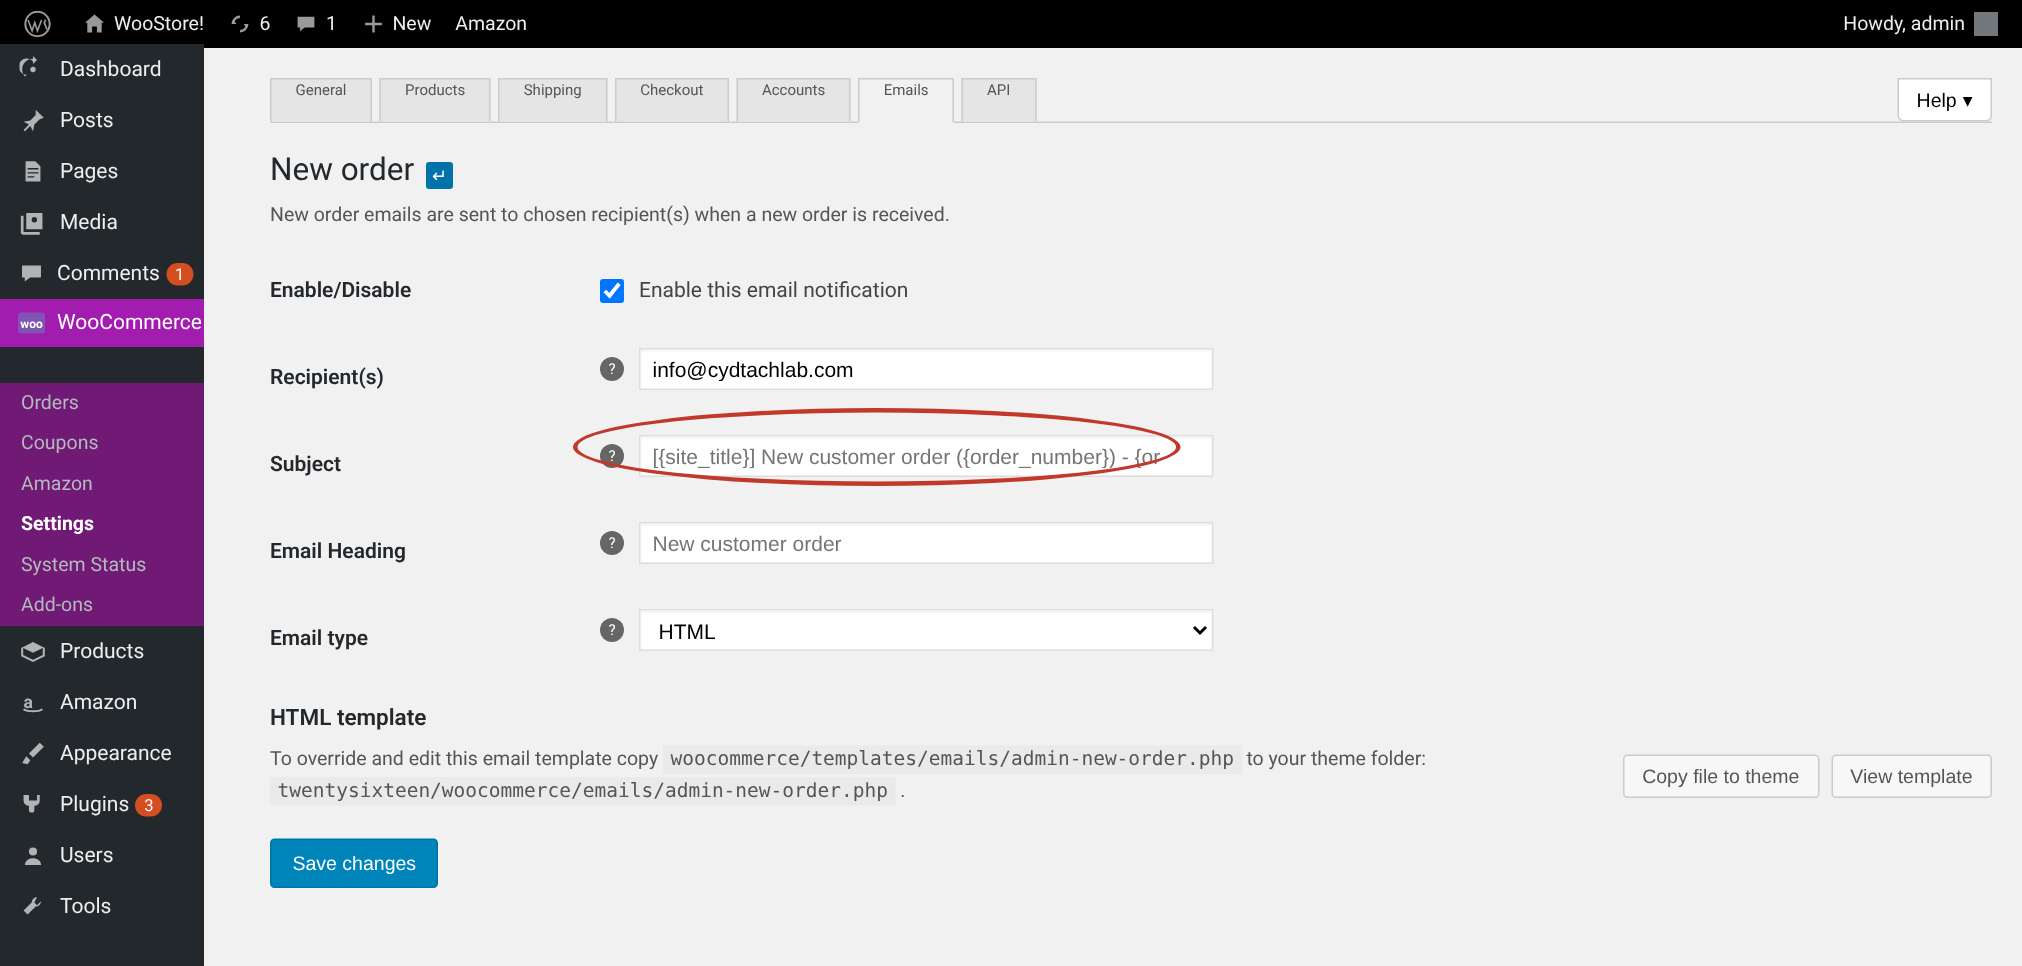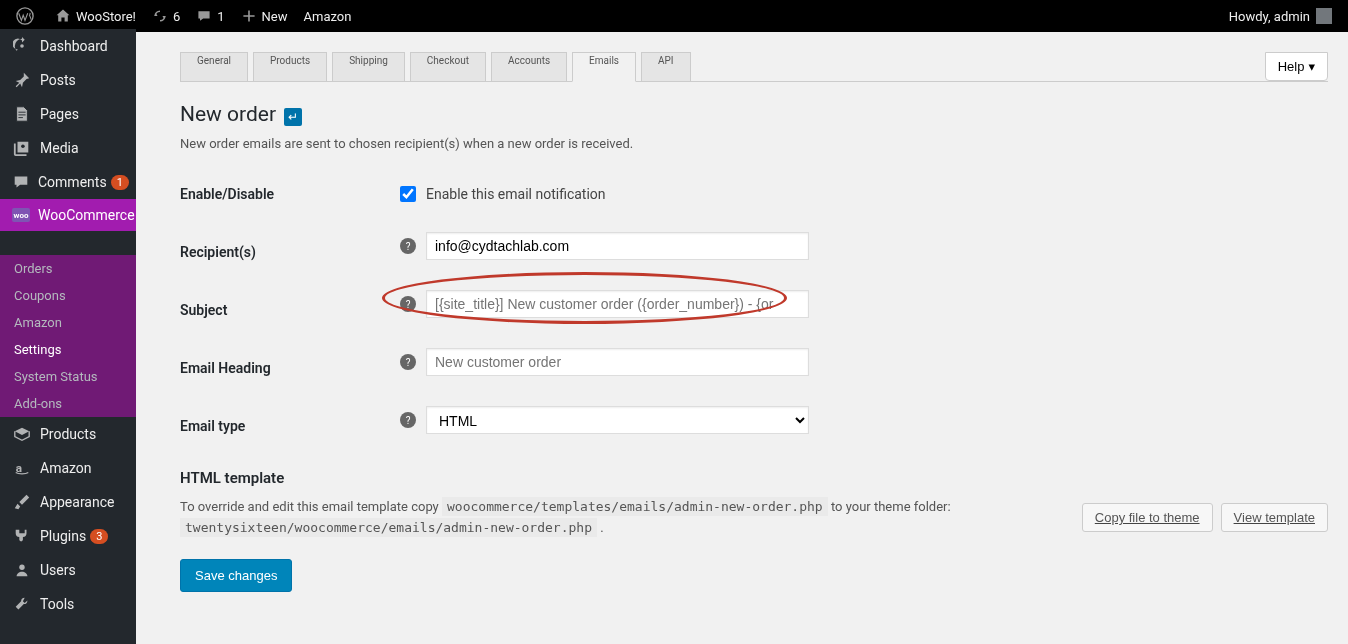--- a/index.html
+++ b/index.html
@@ -22,7 +22,7 @@
 .menu-item.current .menu-icon { opacity: 1; }
 .submenu { background: #701a75; margin-top: 24px; }
 .submenu-item { padding: 6px 12px 6px 14px; cursor: pointer; color: #b4b9be; font-size: 13px; }
-.submenu-item.current { color: #fff; font-weight: 400; }
+.submenu-item.current { color: #fff; font-weight: 700; }
 .badge { background: #d54e21; color: #fff; border-radius: 10px; padding: 1px 6px; font-size: 11px; margin-left: 4px; display: inline-block; min-width: 18px; text-align: center; }
 .woo-icon { background: #7f54b3; color: #fff; width: 18px; height: 14px; border-radius: 2px; display: inline-flex; align-items: center; justify-content: center; font-size: 8px; font-weight: bold; }
 

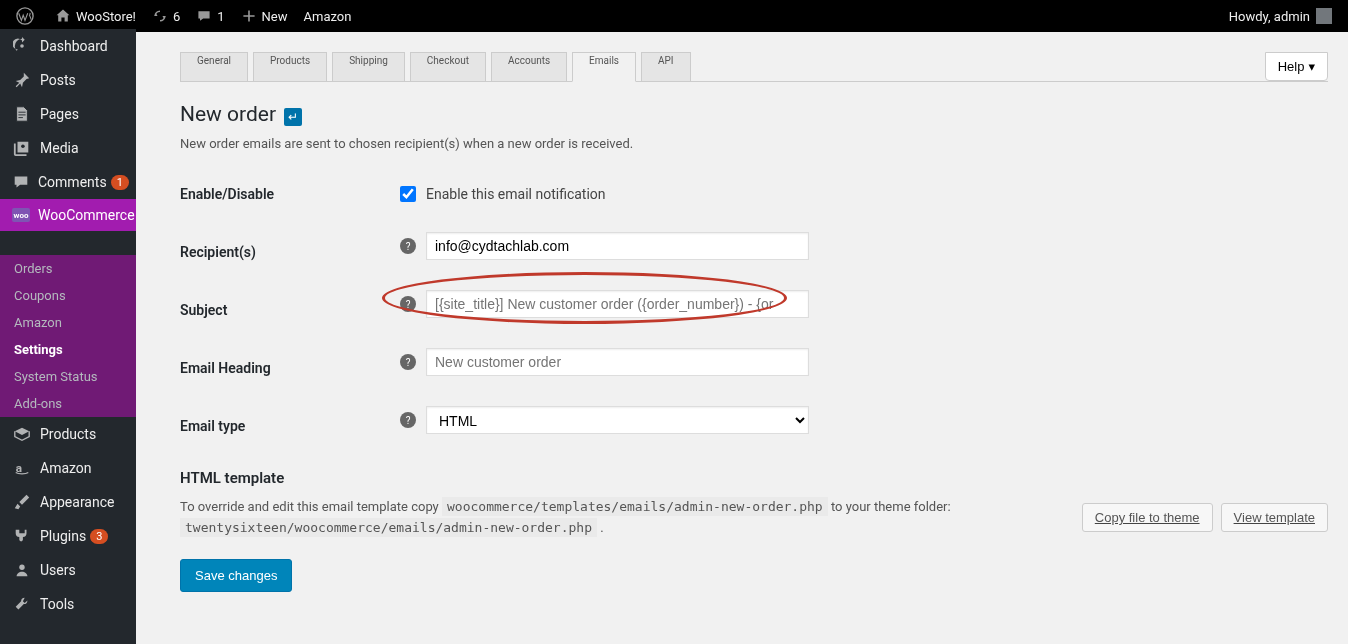--- a/index.html
+++ b/index.html
@@ -54,7 +54,7 @@
 code { background: #eaeaea; padding: 2px 5px; font-family: Consolas, Monaco, monospace; font-size: 13px; }
 
 .template-row { display: flex; justify-content: space-between; align-items: center; gap: 20px; }
-.template-buttons { display: flex; gap: 8px; flex-shrink: 0; text-decoration: underline; }
+.template-buttons { display: flex; gap: 8px; flex-shrink: 0; }
 .button-secondary { background: #f7f7f7; border: 1px solid #ccc; padding: 6px 12px; font-size: 13px; cursor: pointer; border-radius: 3px; color: #555; }
 
 .button-primary { background: #0085ba; border: 1px solid #0073aa; color: #fff; padding: 8px 14px; font-size: 13px; cursor: pointer; border-radius: 3px; margin-top: 20px; font-weight: 400; }

